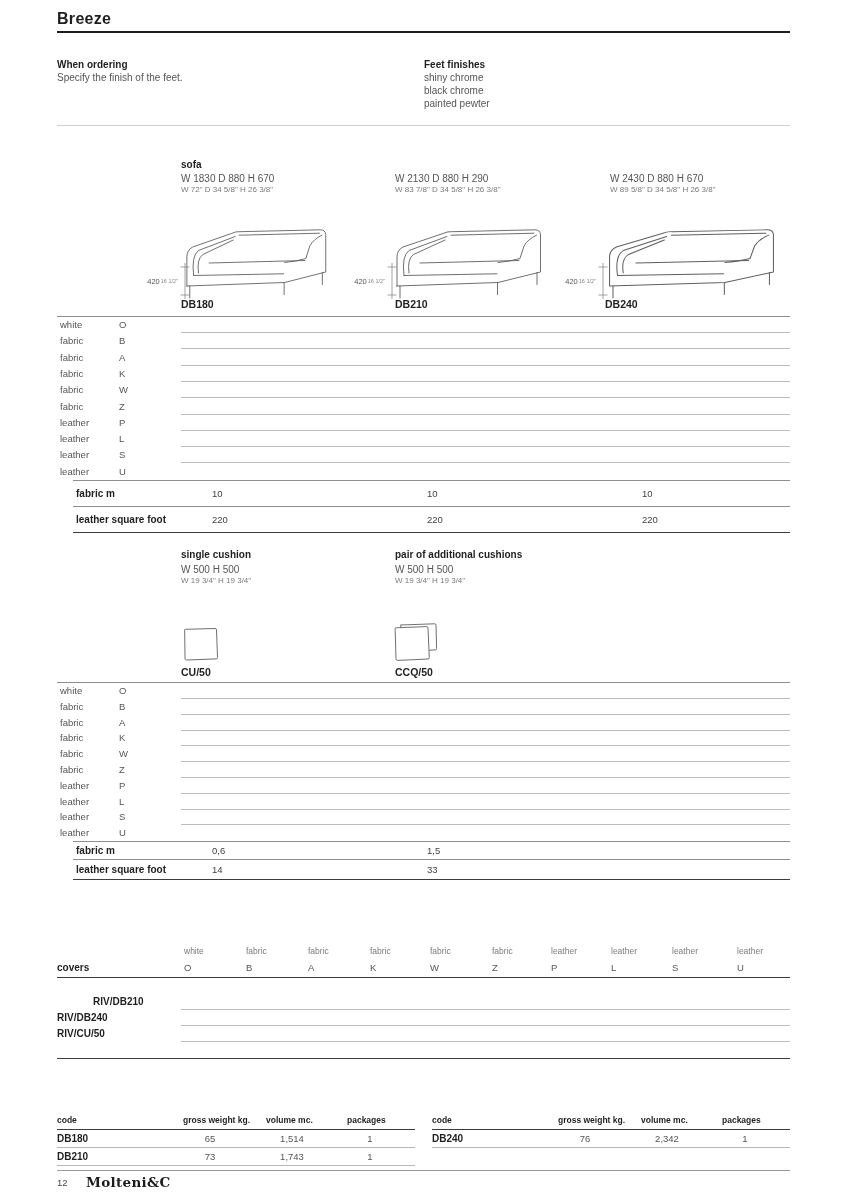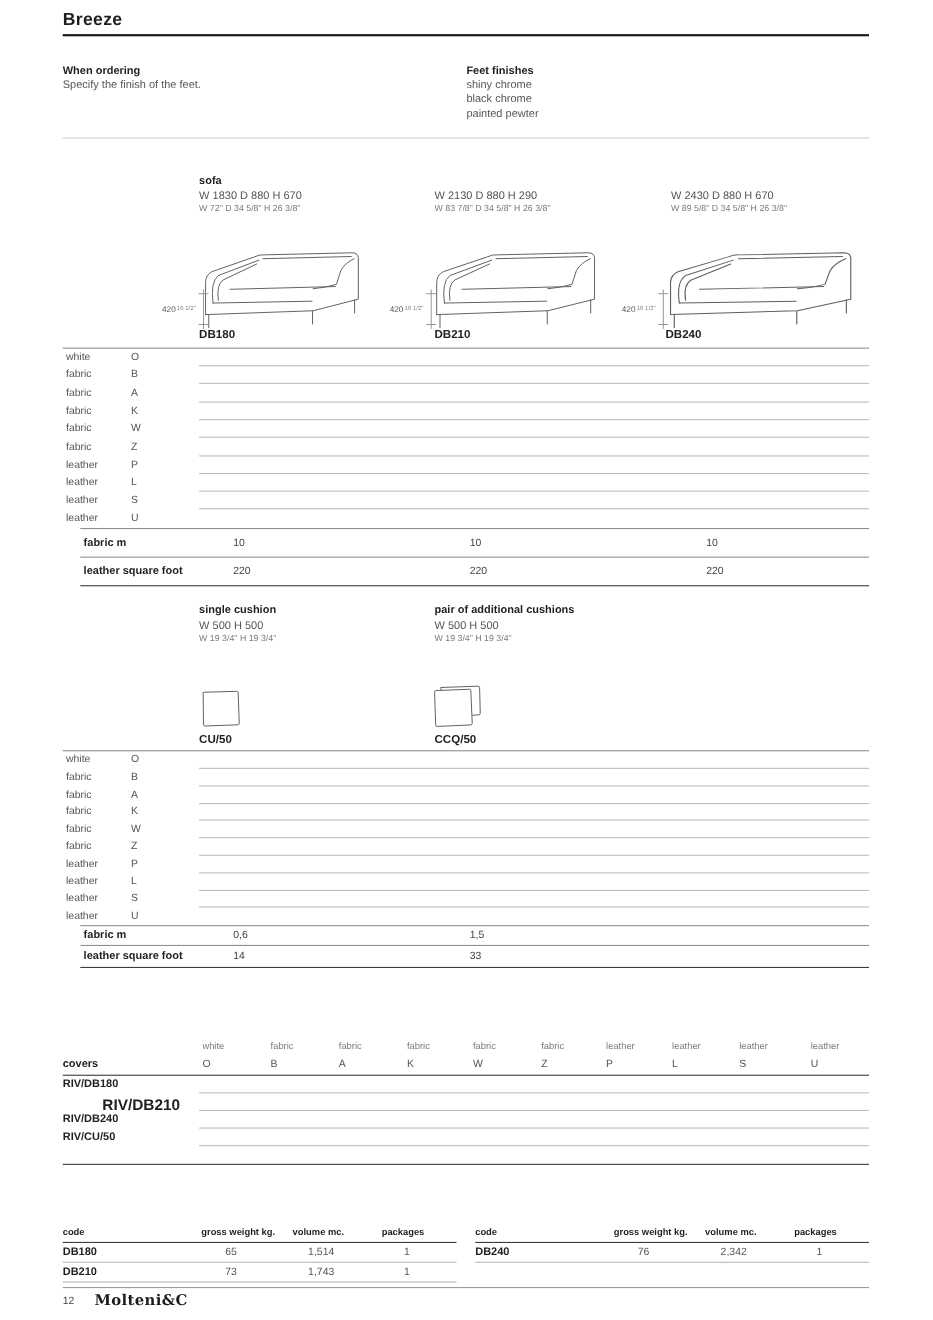--- a/index.html
+++ b/index.html
@@ -303,10 +303,6 @@
     <div class="abs t95" style="left:680px;top:16px;color:#555;">U</div>
     <div class="hline dark" style="left:0;right:0;top:31px;"></div>
 
-    <div class="mrow" style="top:32px;">
-        <span class="mtype b" style="left:0;font-size:10px;">RIV/DB180</span>
-        <i class="mline"></i>
-      </div>
     <div class="mrow" style="top:48px;">
         <span class="mtype b" style="left:0;font-size:14px;padding-left:36px;">RIV/DB210</span>
         <i class="mline"></i>

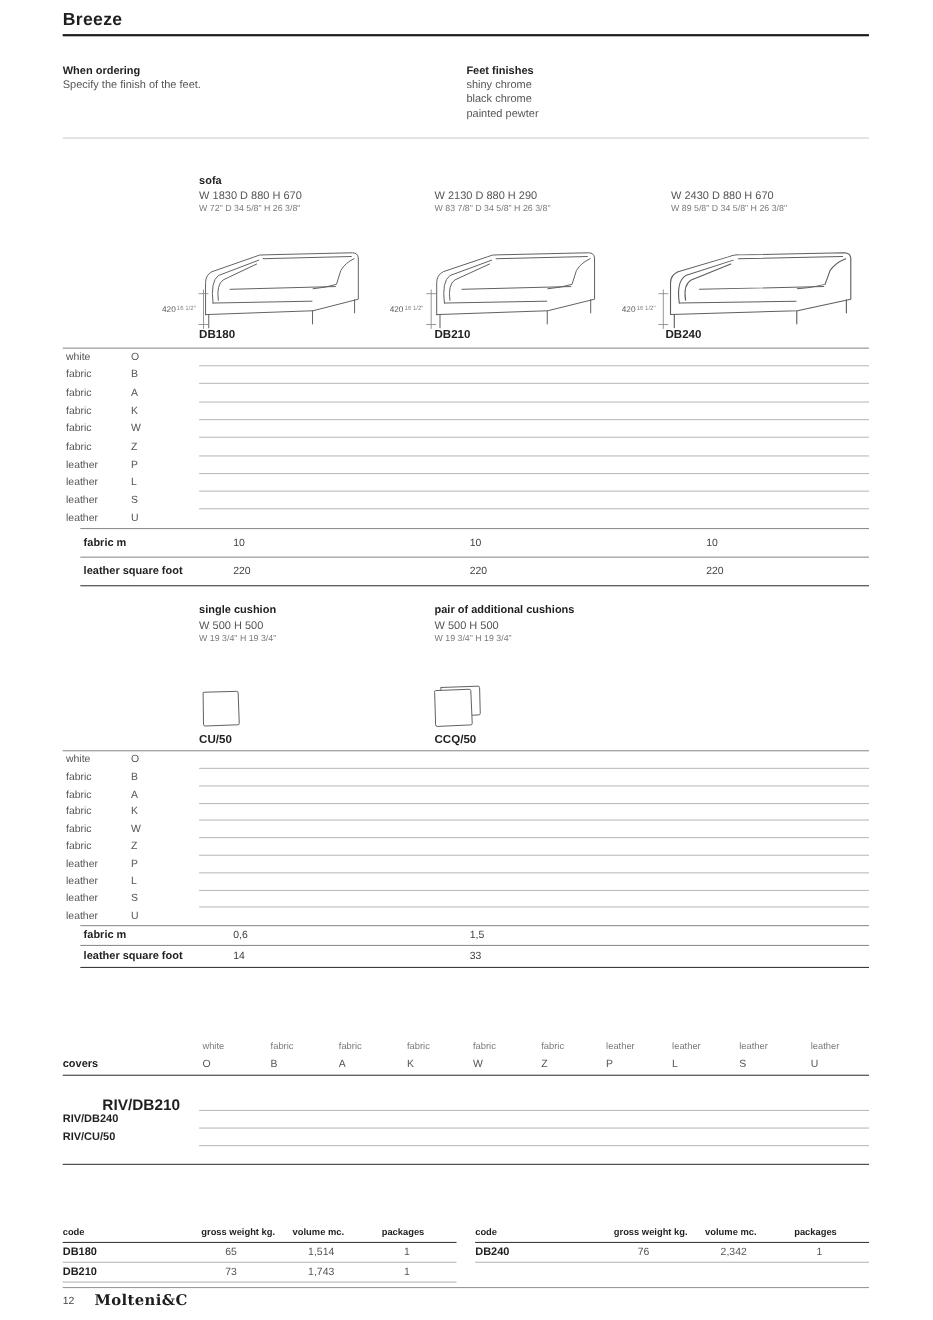--- a/index.html
+++ b/index.html
@@ -304,7 +304,7 @@
     <div class="hline dark" style="left:0;right:0;top:31px;"></div>
 
     <div class="mrow" style="top:48px;">
-        <span class="mtype b" style="left:0;font-size:14px;padding-left:36px;">RIV/DB210</span>
+        <span class="mtype b" style="left:0;font-size:10px;padding-left:36px;">RIV/DB210</span>
         <i class="mline"></i>
       </div>
     <div class="mrow" style="top:64px;">

